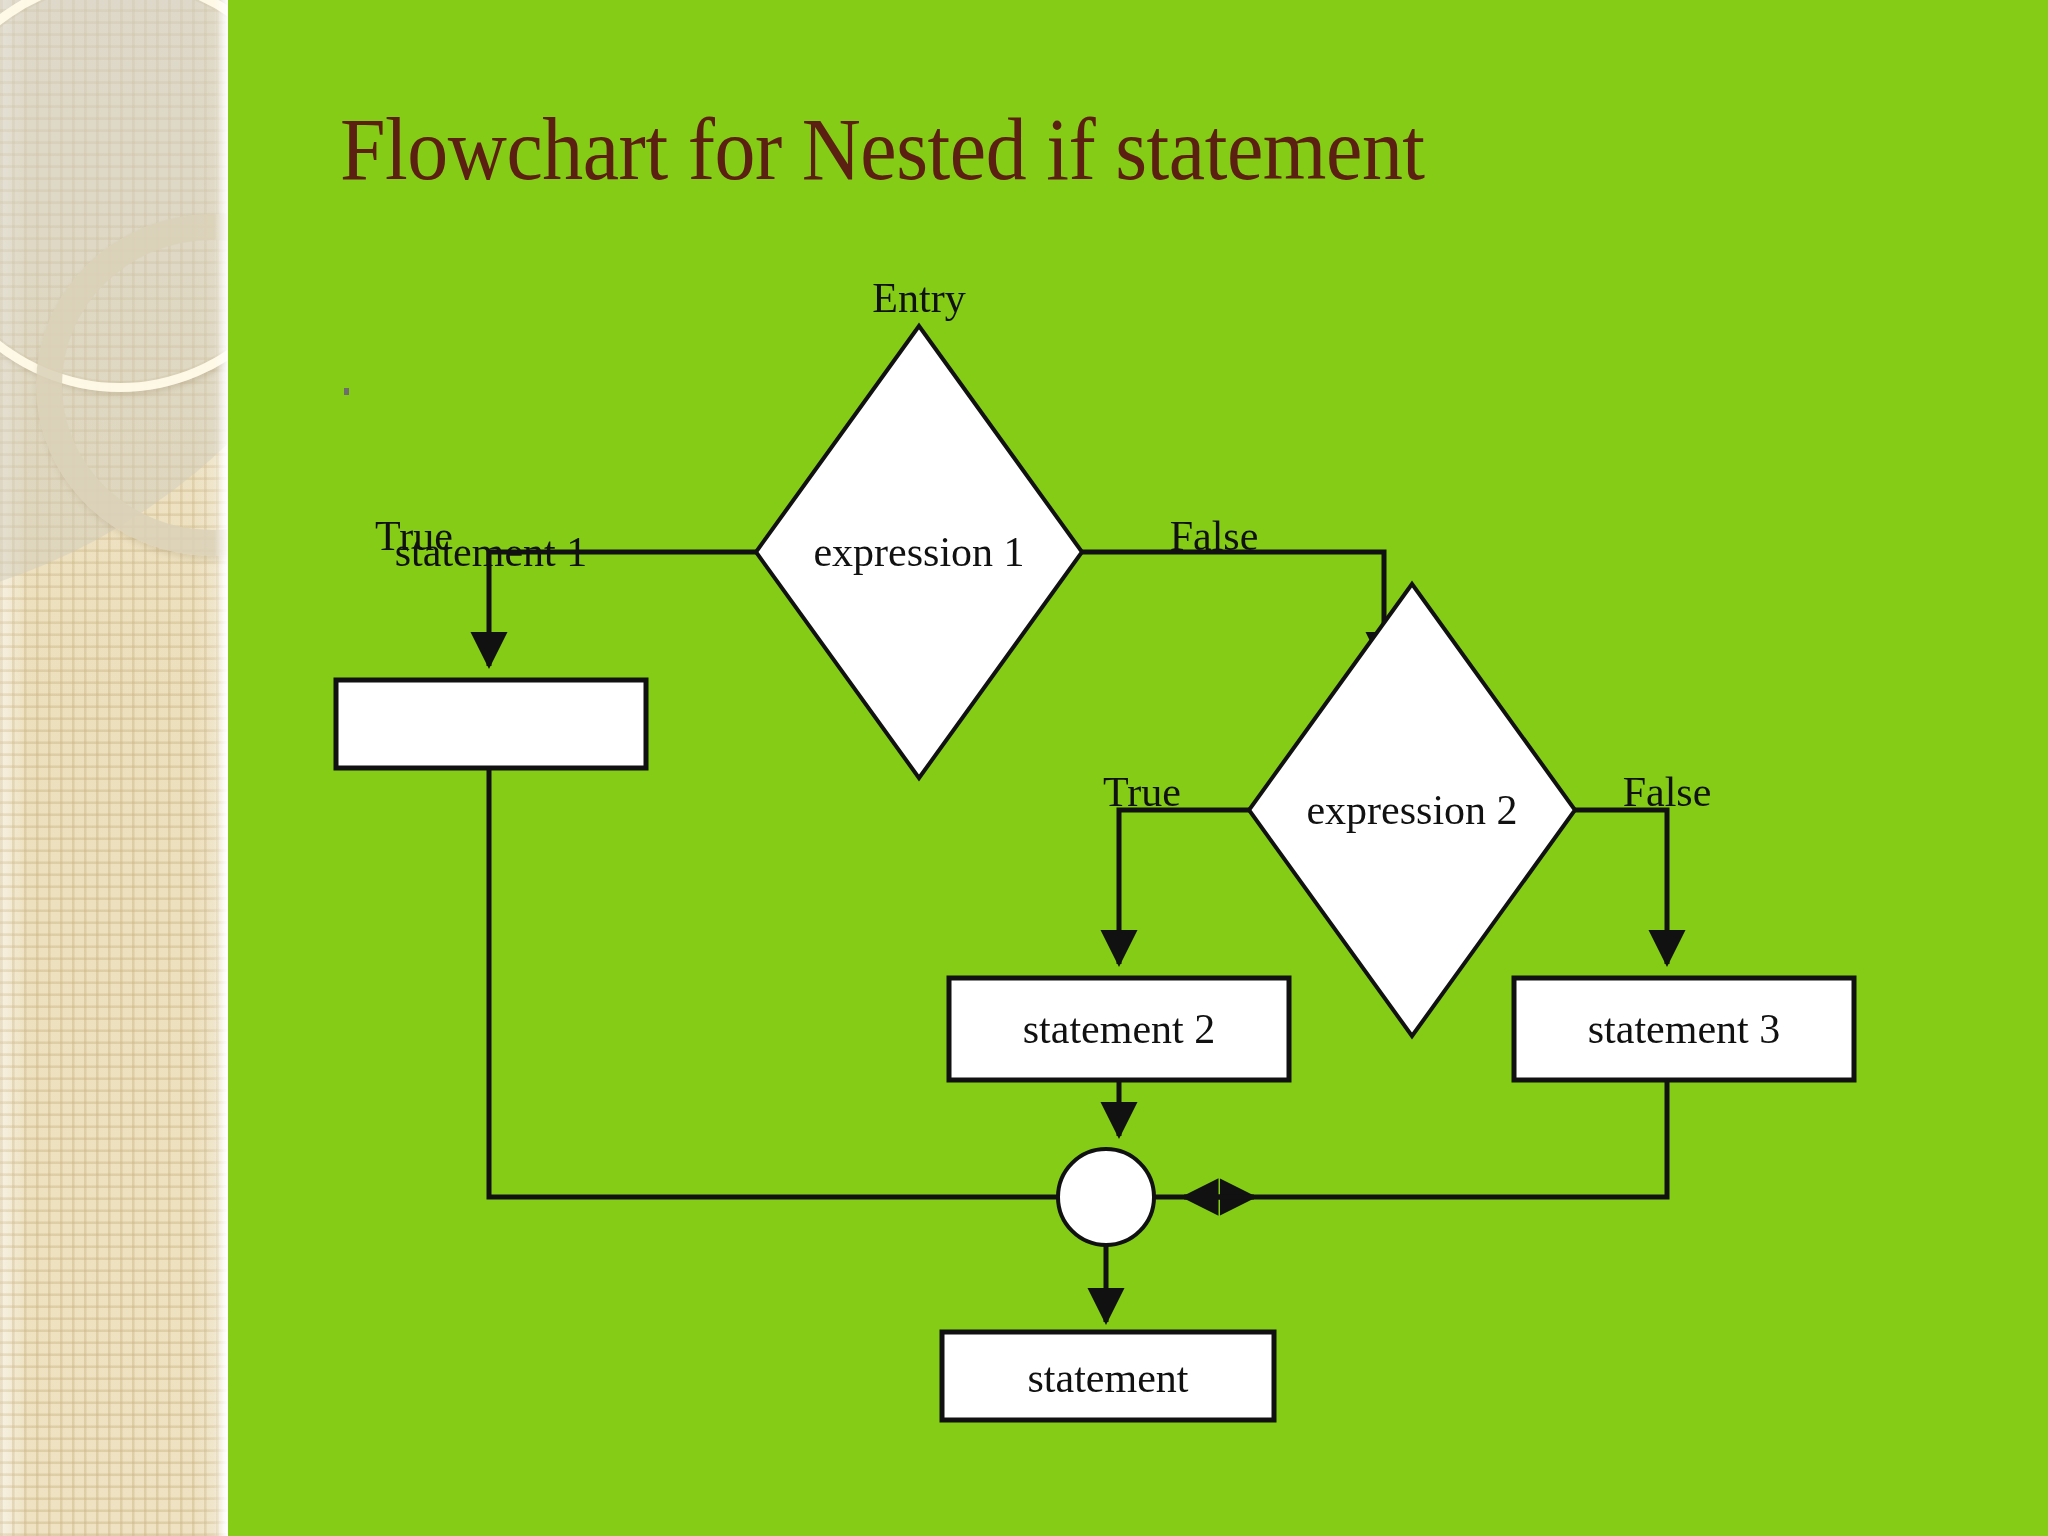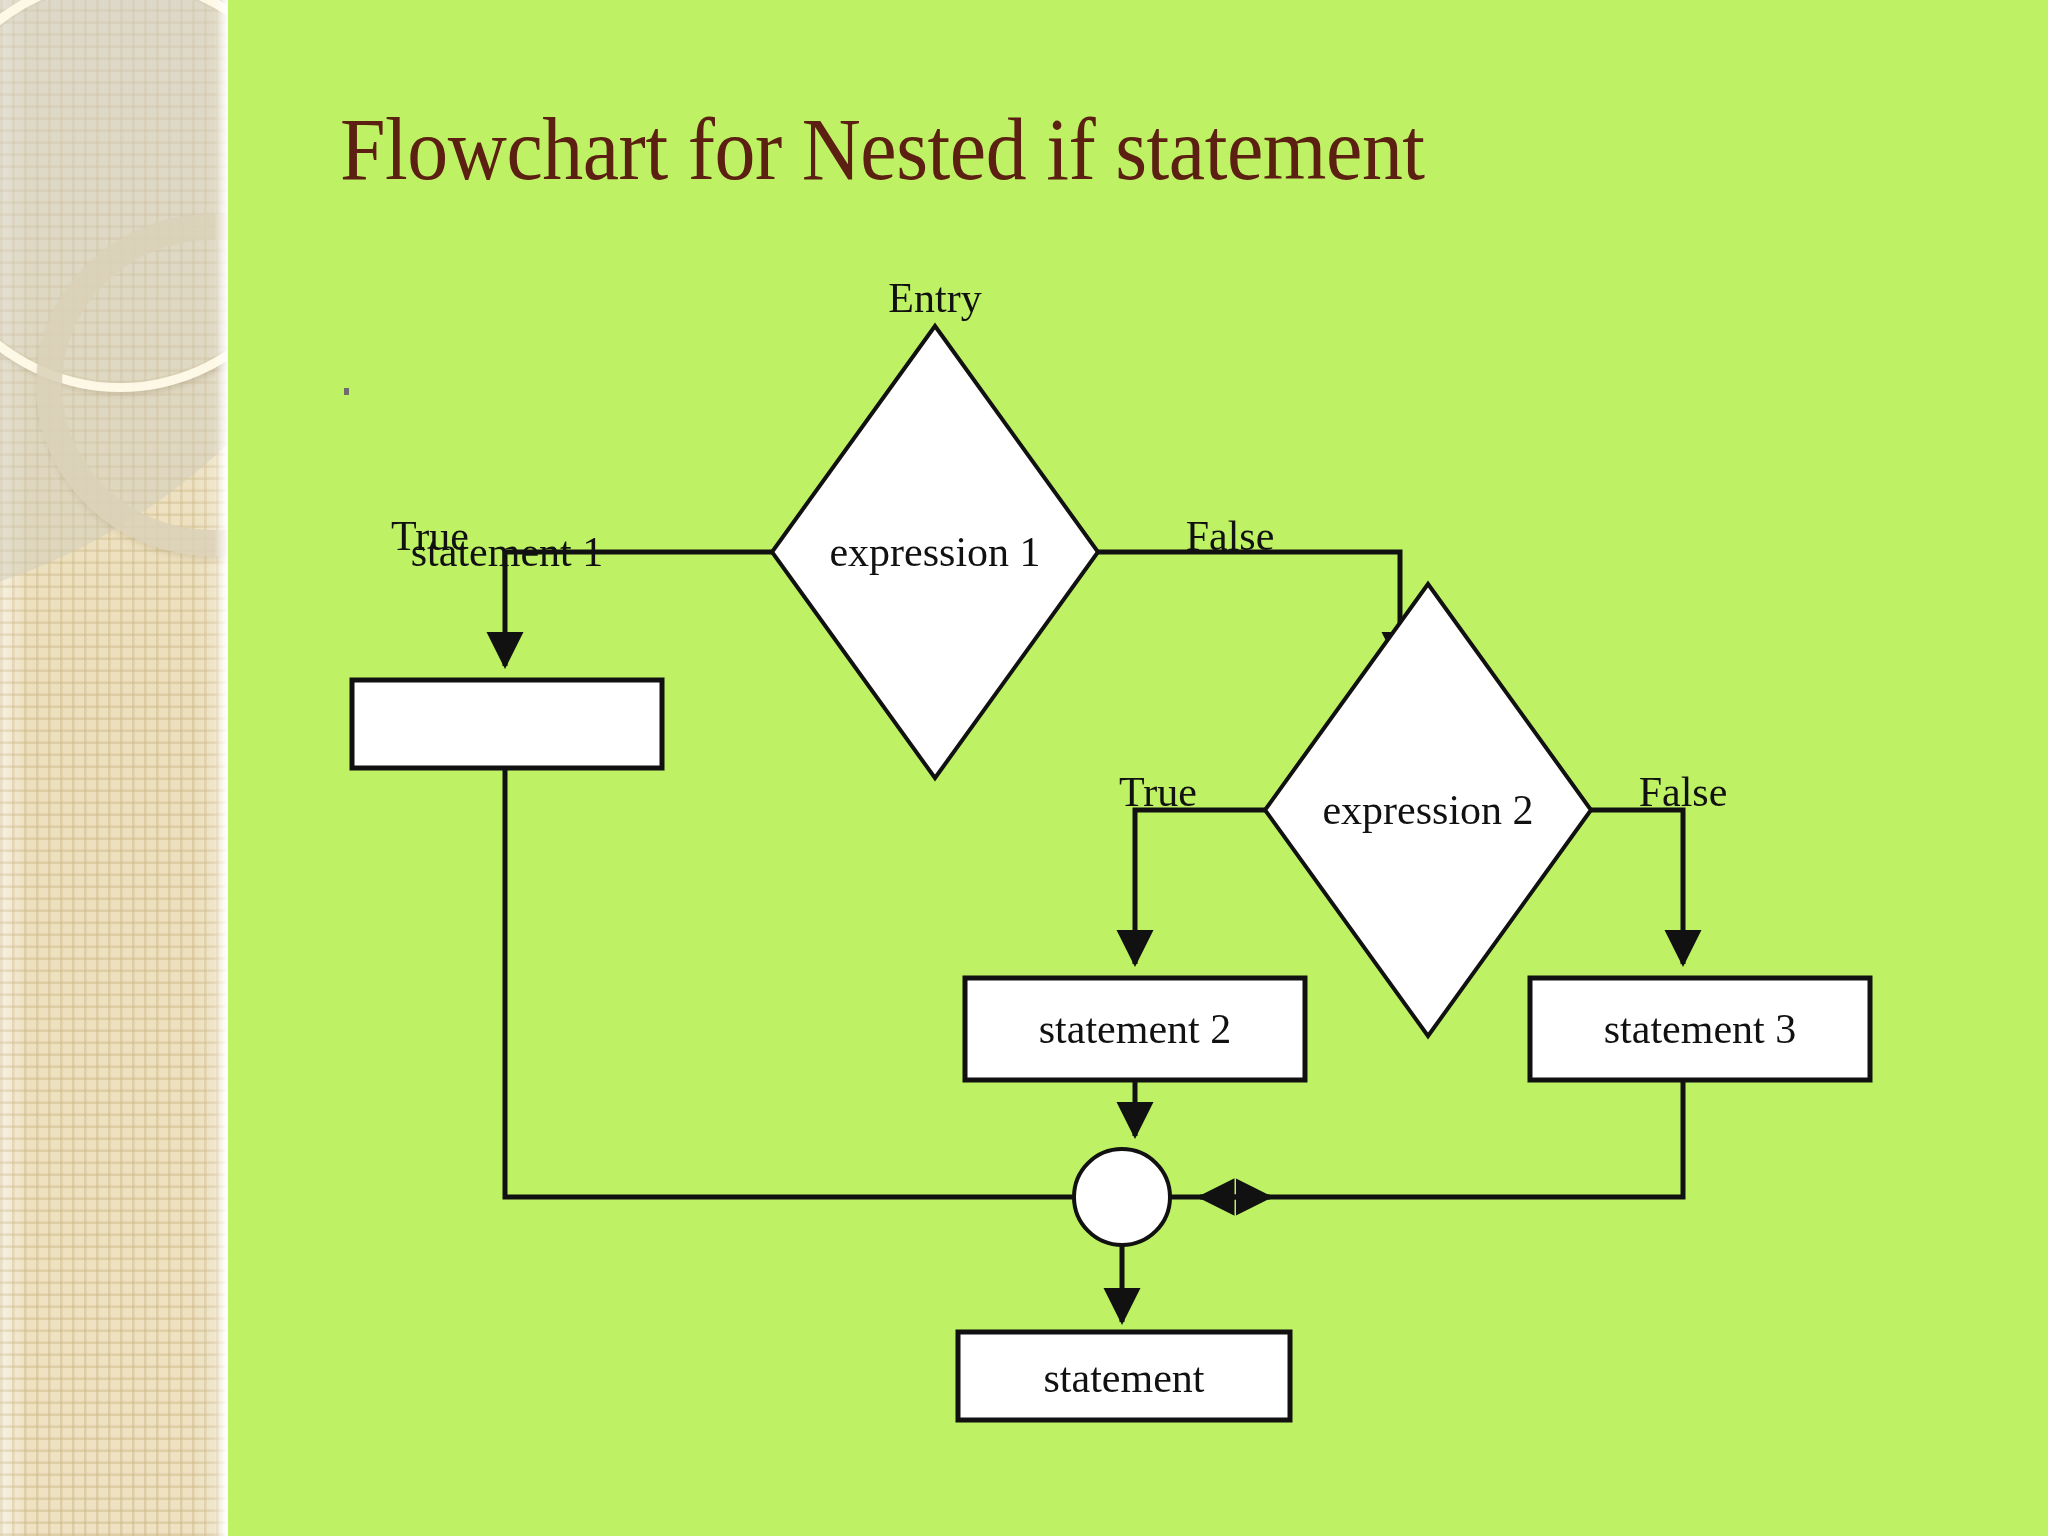--- a/index.html
+++ b/index.html
@@ -12,7 +12,7 @@
     width: 2048px;
     height: 1536px;
     overflow: hidden;
-    background: #bef264;
+    background: #84cc16;
     font-family: "Liberation Serif", serif;
     text-decoration: underline;
   }

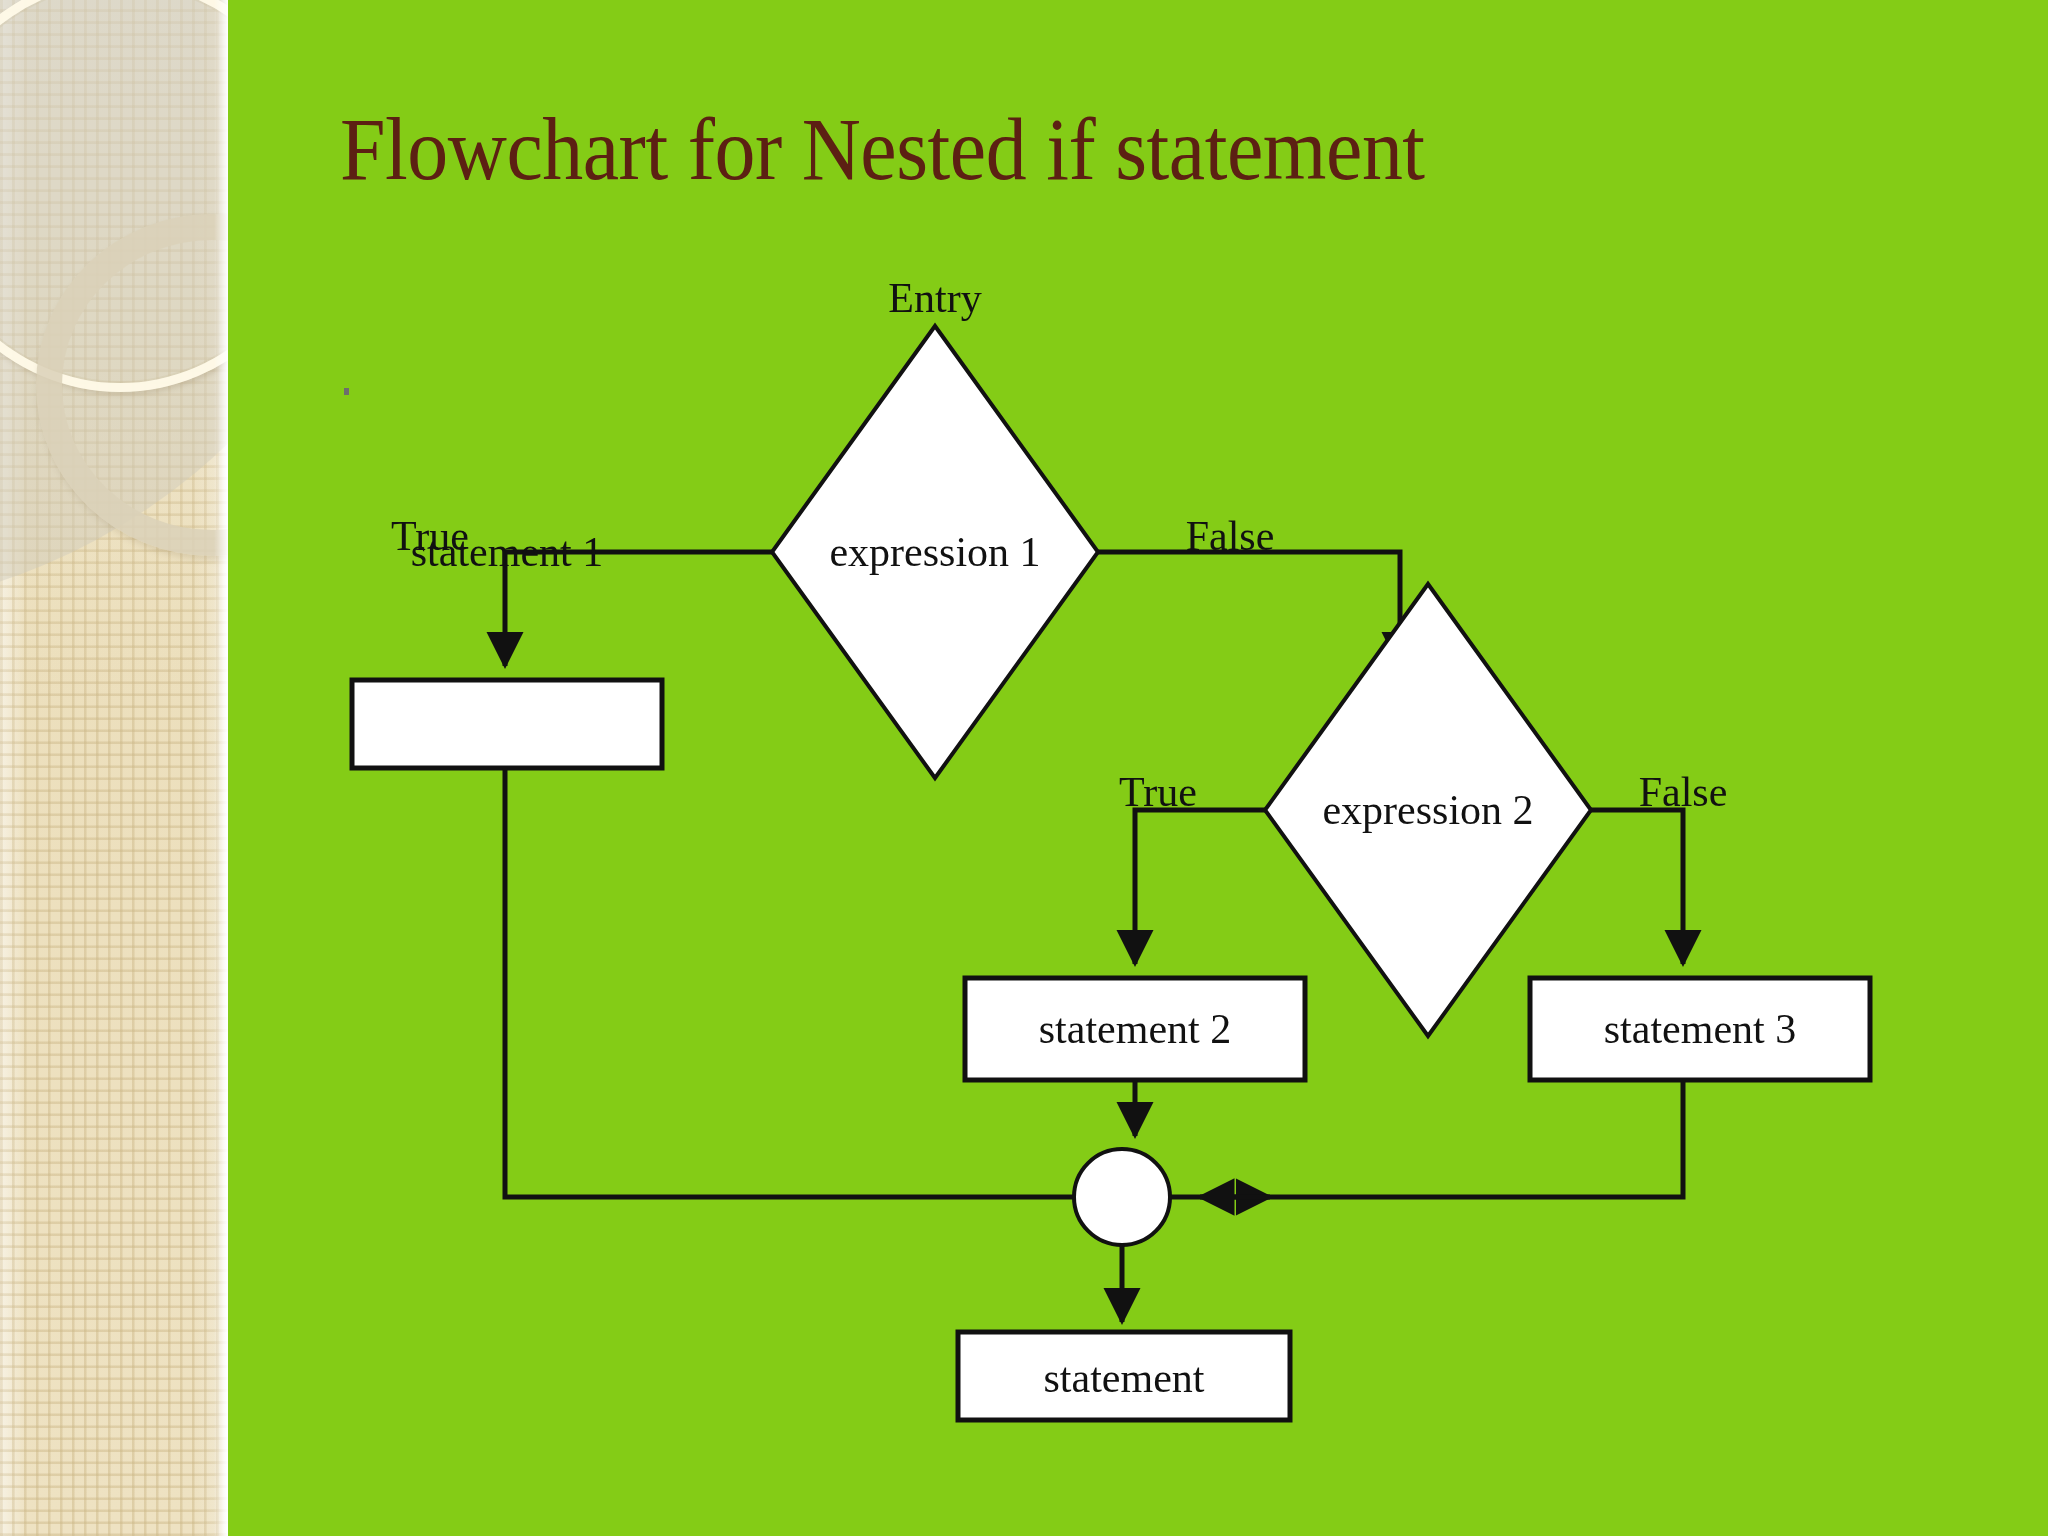--- a/index.html
+++ b/index.html
@@ -117,7 +117,7 @@
   
   #diagram {
     position: absolute;
-    left: 228px;
+    left: 212px;
     top: 0;
     width: 1820px;
     height: 1152px;

